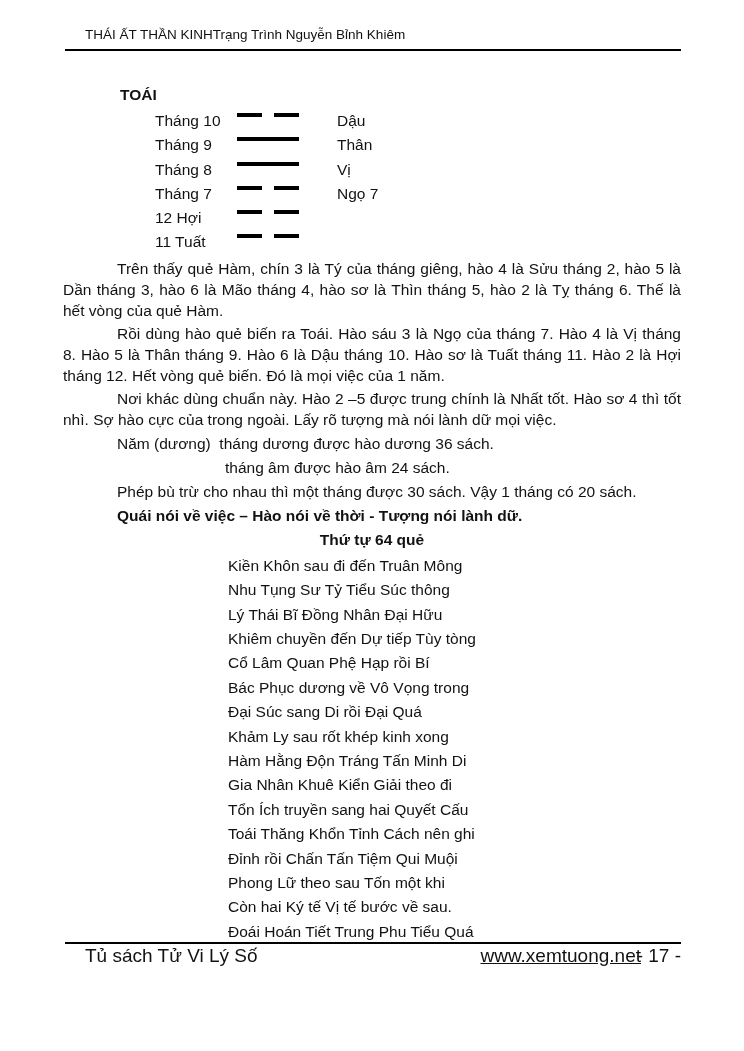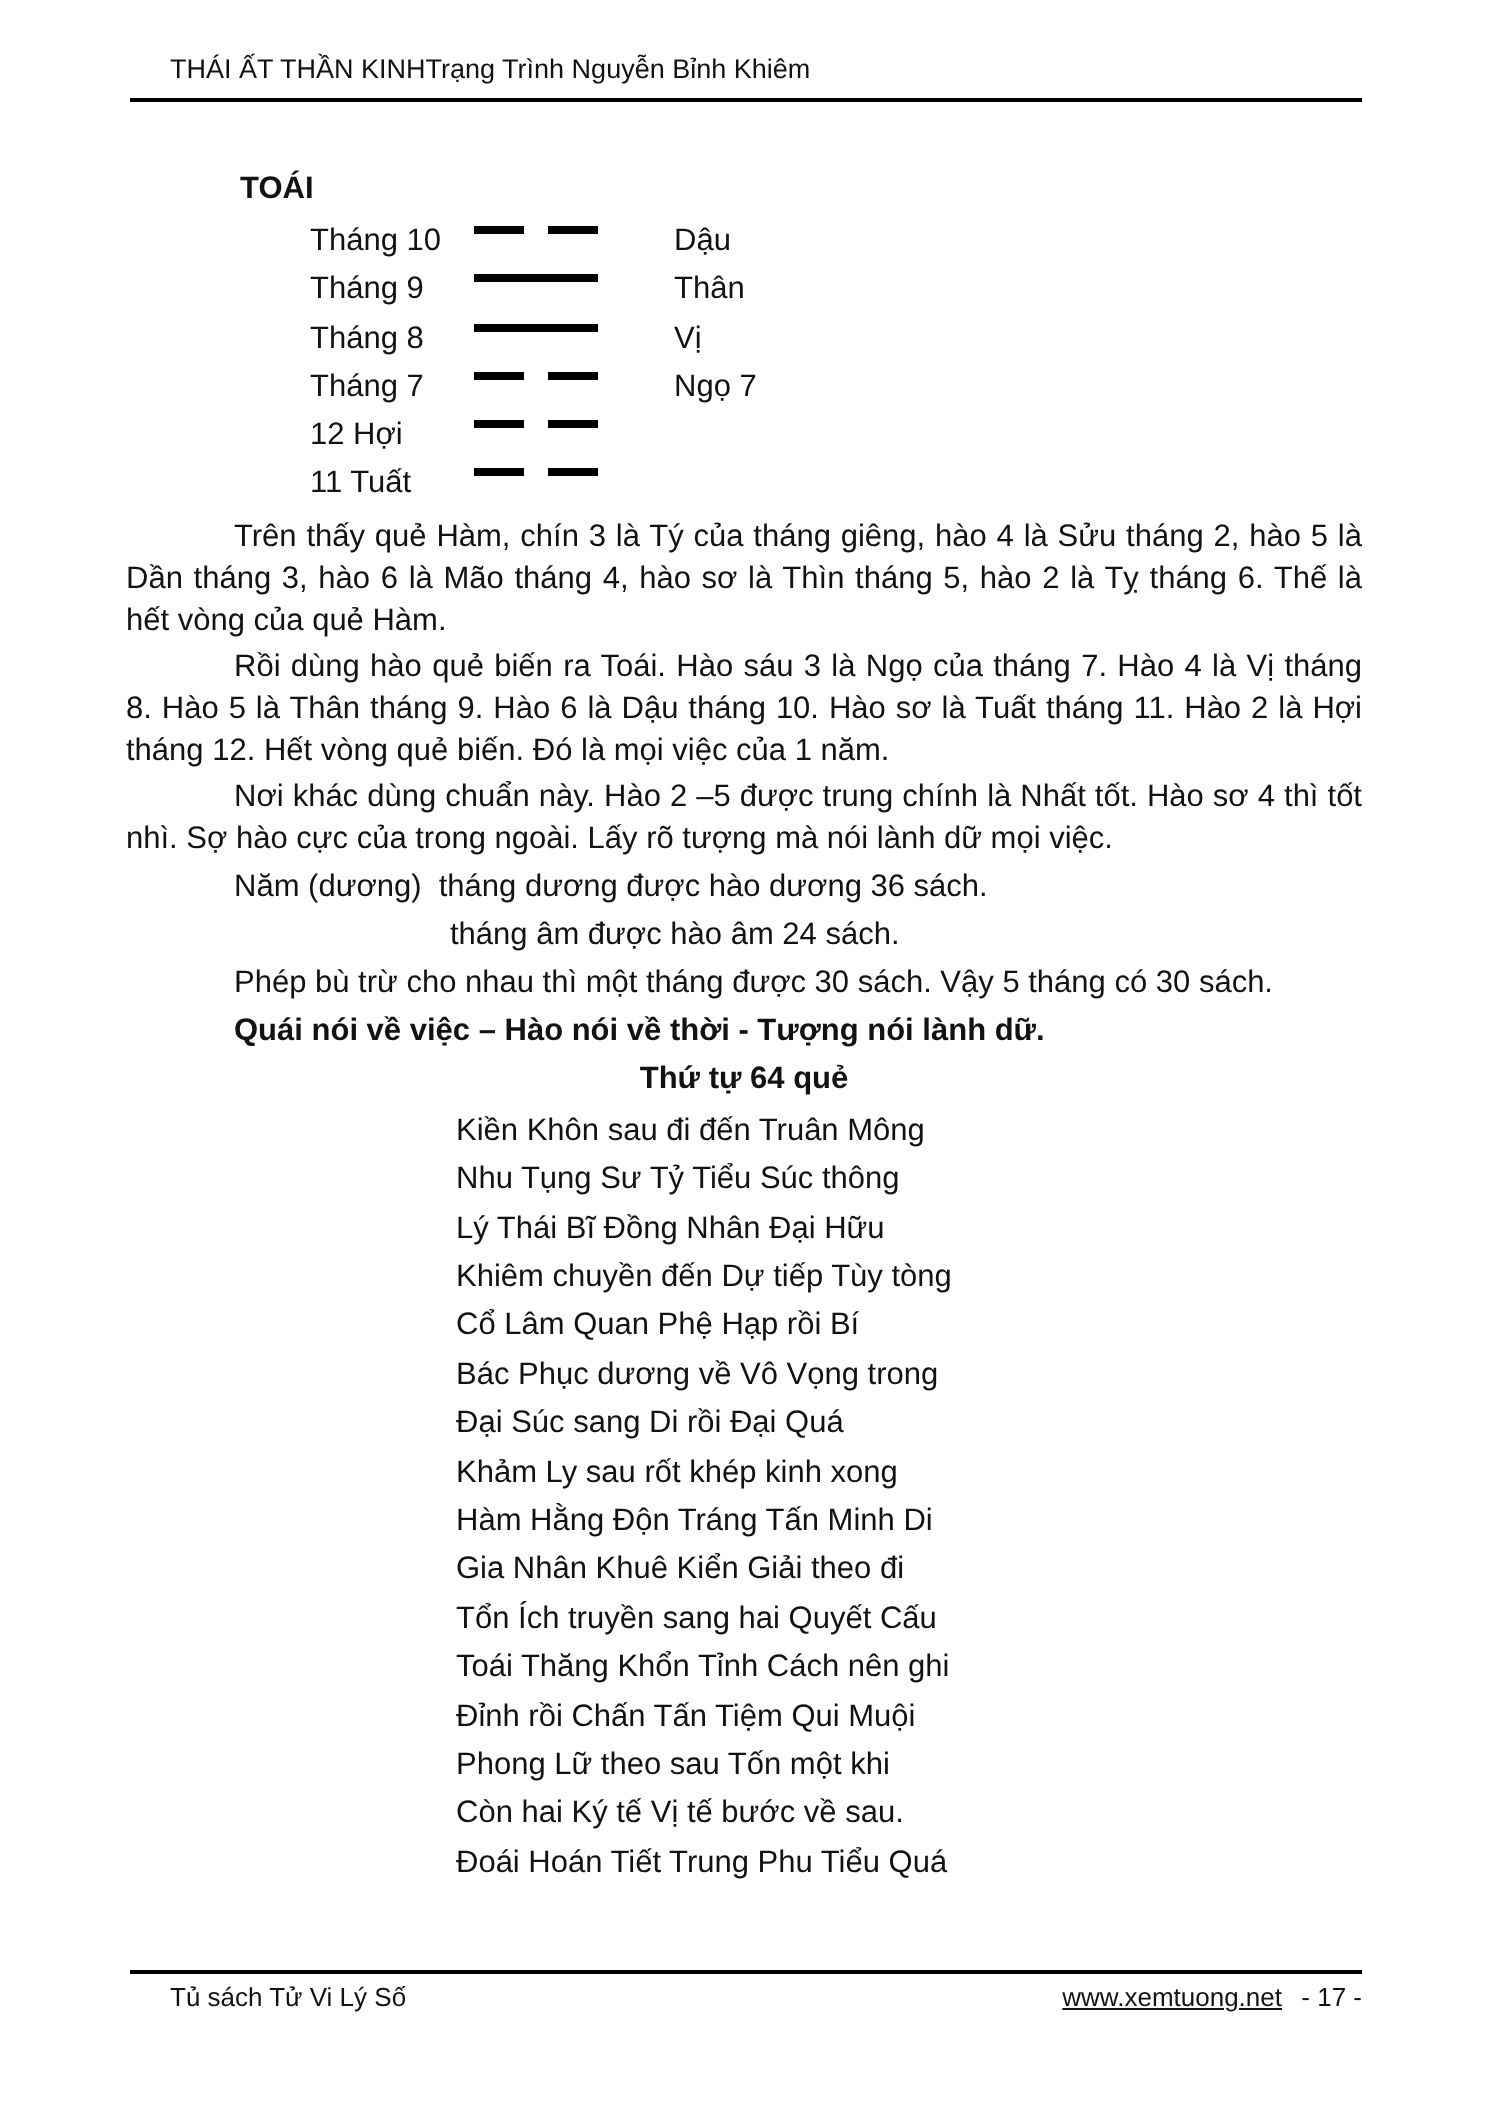--- a/index.html
+++ b/index.html
@@ -152,7 +152,7 @@
 
     <p class="line line-nam">Năm (dương)  tháng dương được hào dương 36 sách.</p>
     <p class="line line-am">tháng âm được hào âm 24 sách.</p>
-    <p class="line line-phep">Phép bù trừ cho nhau thì một tháng được 30 sách. Vậy 5 tháng có 30 sách.</p>
+    <p class="line line-phep">Phép bù trừ cho nhau thì một tháng được 30 sách. Vậy 1 tháng có 20 sách.</p>
     <p class="line line-quai">Quái nói về việc – Hào nói về thời - Tượng nói lành dữ.</p>
 
     <p class="poem-title">Thứ tự 64 quẻ</p>

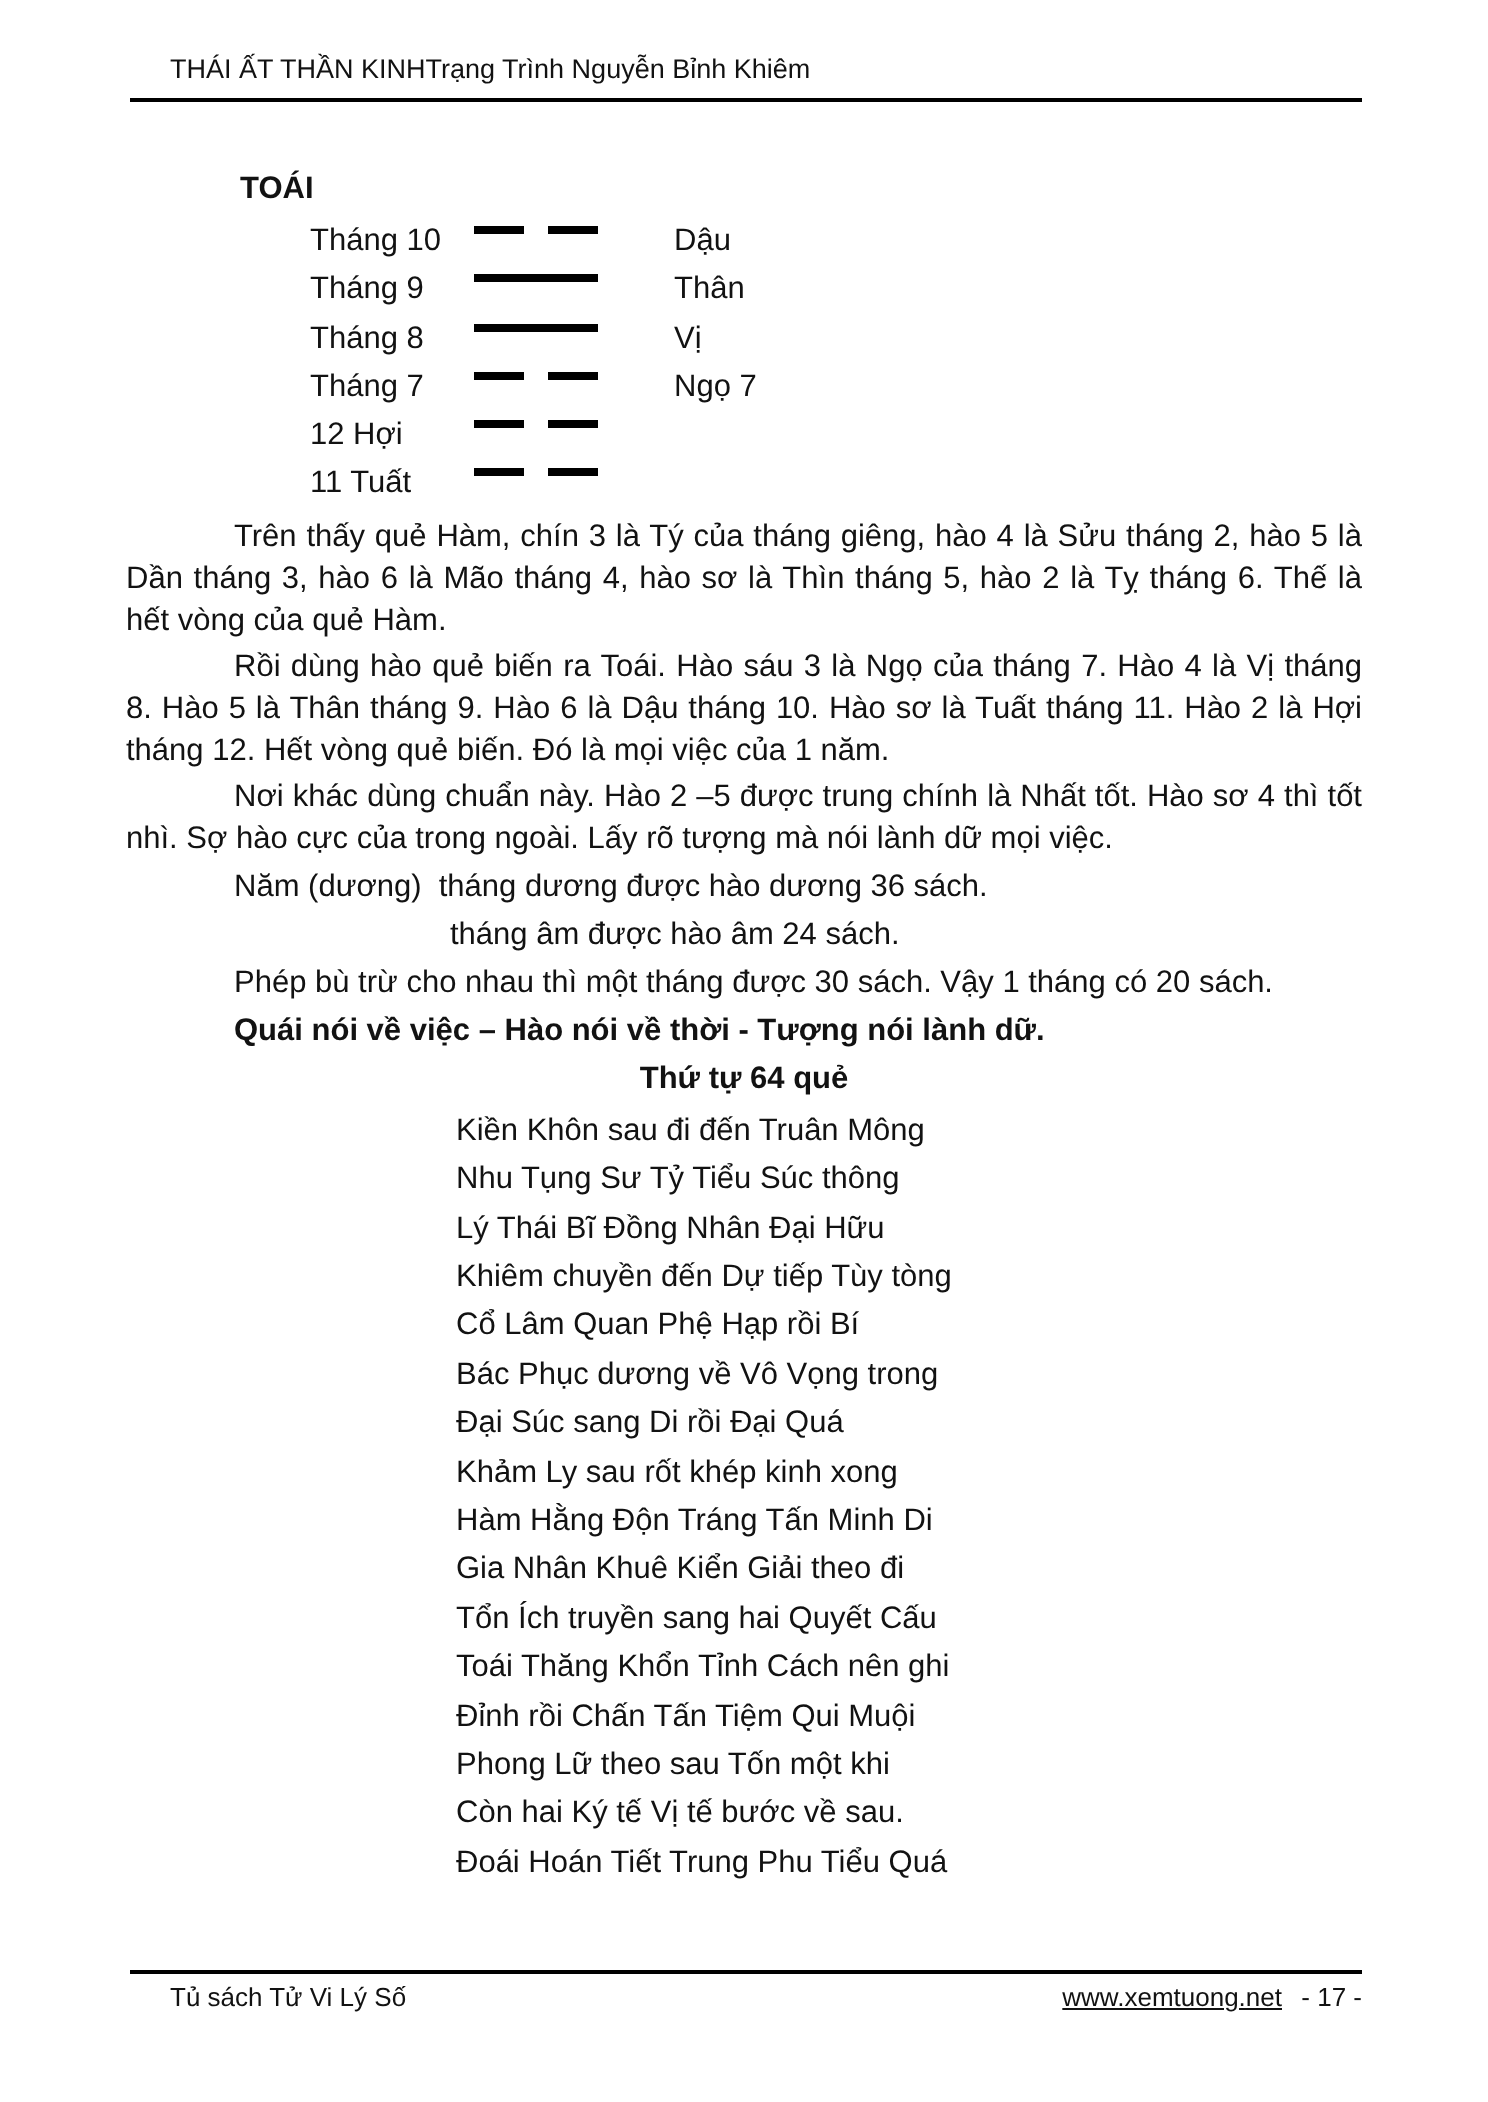--- a/index.html
+++ b/index.html
@@ -66,13 +66,13 @@
     position: absolute;
     left: 65px;
     width: 616px;
-    top: 985px;
+    top: 942px;
     border-top: 2.5px solid #000;
     padding: 4px 40px 0 20px;
     display: flex;
     justify-content: space-between;
     align-items: baseline;
-    font-size: 13px;
+    font-size: 19px;
     line-height: 16px;
   }
   .footer-center {

